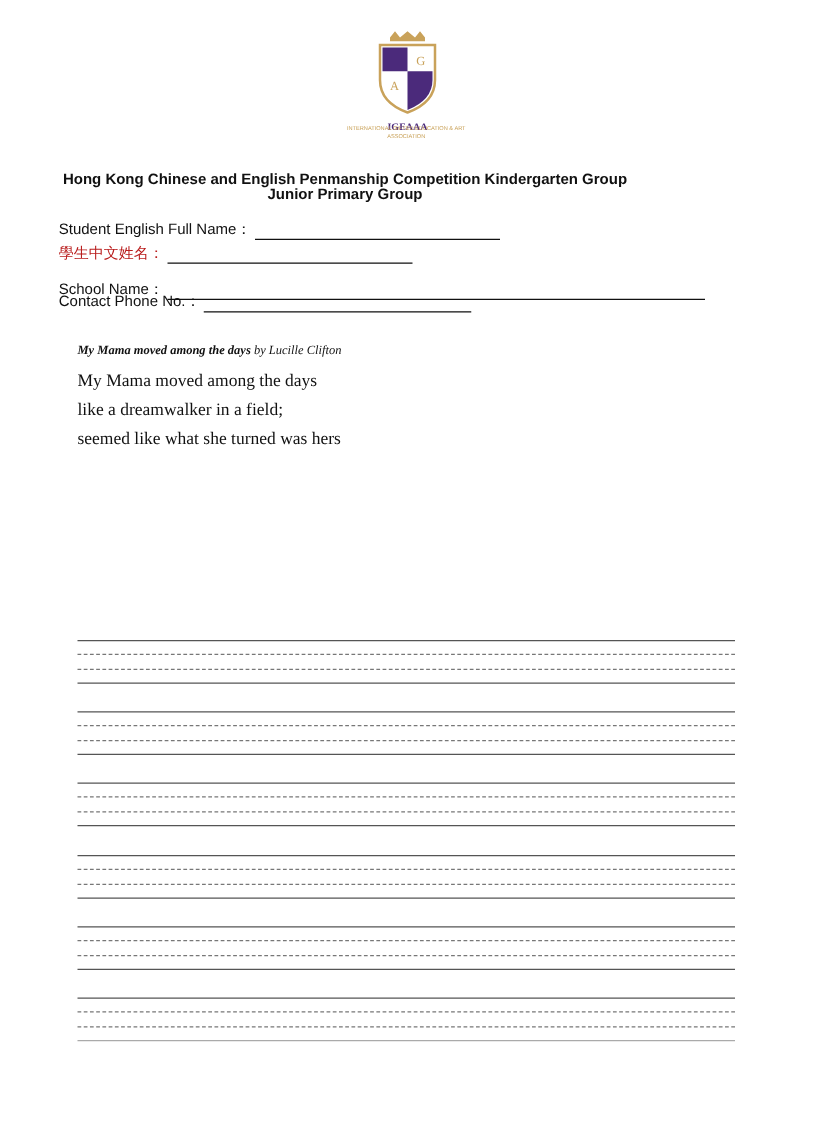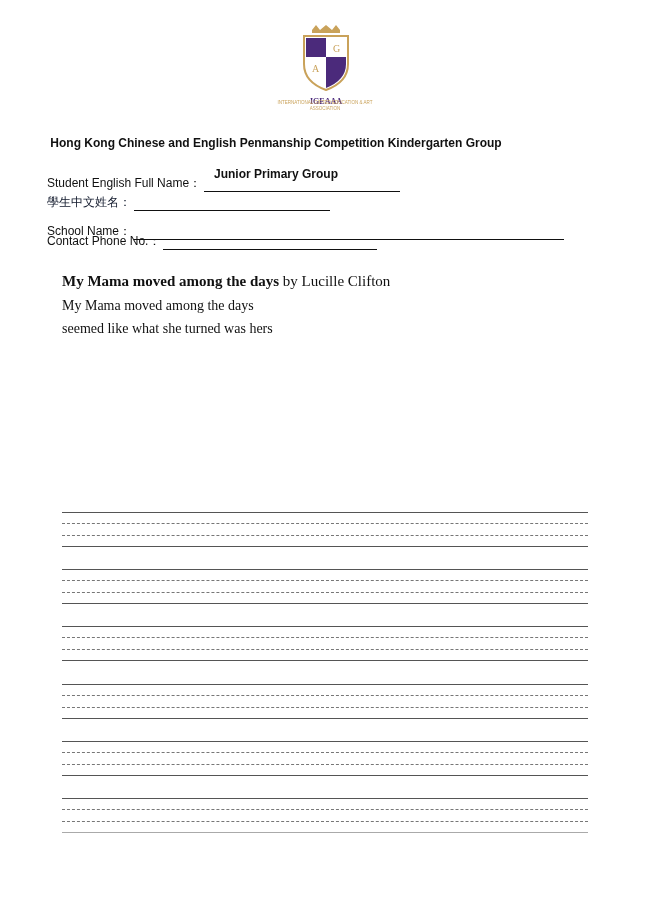--- a/index.html
+++ b/index.html
@@ -34,7 +34,7 @@
 <div class="logo-text">INTERNATIONAL GIFTED EDUCATION &amp; ART ASSOCIATION</div>
 
 <div class="title" style="top:136px">Hong Kong Chinese and English Penmanship Competition Kindergarten Group</div>
-<div class="title" style="top:167px">Junior Primary Group</div>
+<div class="title" style="top:148px">Junior Primary Group</div>
 
 <div class="field" style="top:175px">
   <span>Student English Full Name：</span>

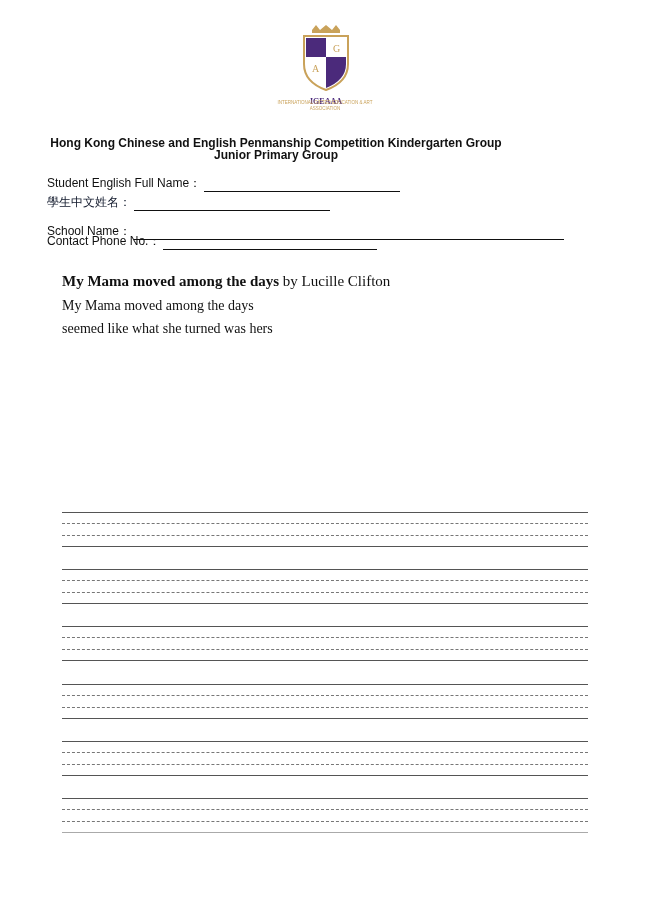--- a/index.html
+++ b/index.html
@@ -41,7 +41,7 @@
   <span class="line" style="width:196px"></span>
 </div>
 <div class="field" style="top:194px">
-  <span style="color:#0f172a">學生中文姓名：</span>
+  <span style="color:#b91c1c">學生中文姓名：</span>
   <span class="line" style="width:196px"></span>
 </div>
 <div class="field" style="top:223px">

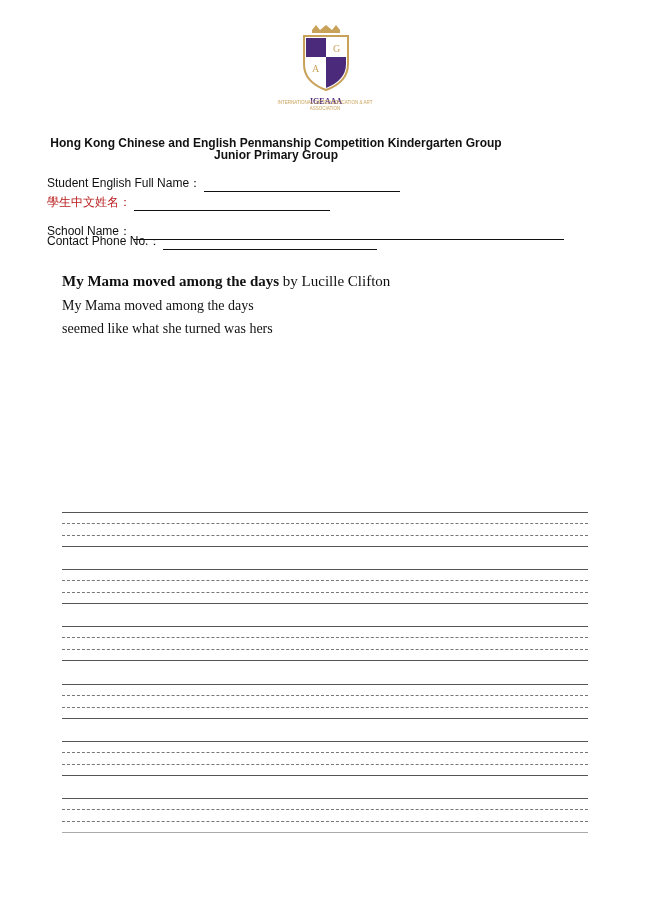--- a/index.html
+++ b/index.html
@@ -10,7 +10,7 @@
   .field { position:absolute; left:47px; font-size:12px; display:flex; align-items:flex-end; white-space:nowrap; }
   .field .line { border-bottom:1px solid #111; height:11px; margin-left:3px; }
   .poem { position:absolute; left:62px; top:271px; font-family:"Liberation Serif", serif; font-size:14px; }
-  .poem .head { font-size:15px; height:23px; line-height:20px; }
+  .poem .head { font-style:italic; font-size:10px; height:23px; line-height:20px; }
   .poem .head b { font-weight:bold; }
   .poem .ln { height:23px; line-height:23px; }
   .group { position:absolute; left:62px; width:526px; height:36px; }

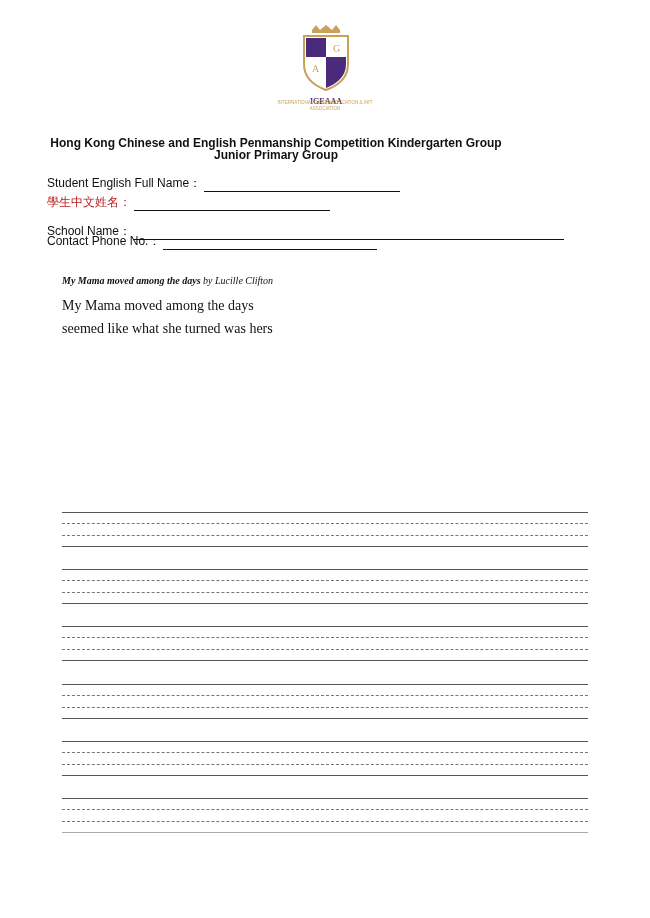--- a/index.html
+++ b/index.html
@@ -56,6 +56,7 @@
 <div class="poem">
   <div class="head"><b>My Mama moved among the days</b><span> by Lucille Clifton</span></div>
   <div class="ln">My Mama moved among the days</div>
+  <div class="ln">like a dreamwalker in a field;</div>
   <div class="ln">seemed like what she turned was hers</div>
 </div>
 

